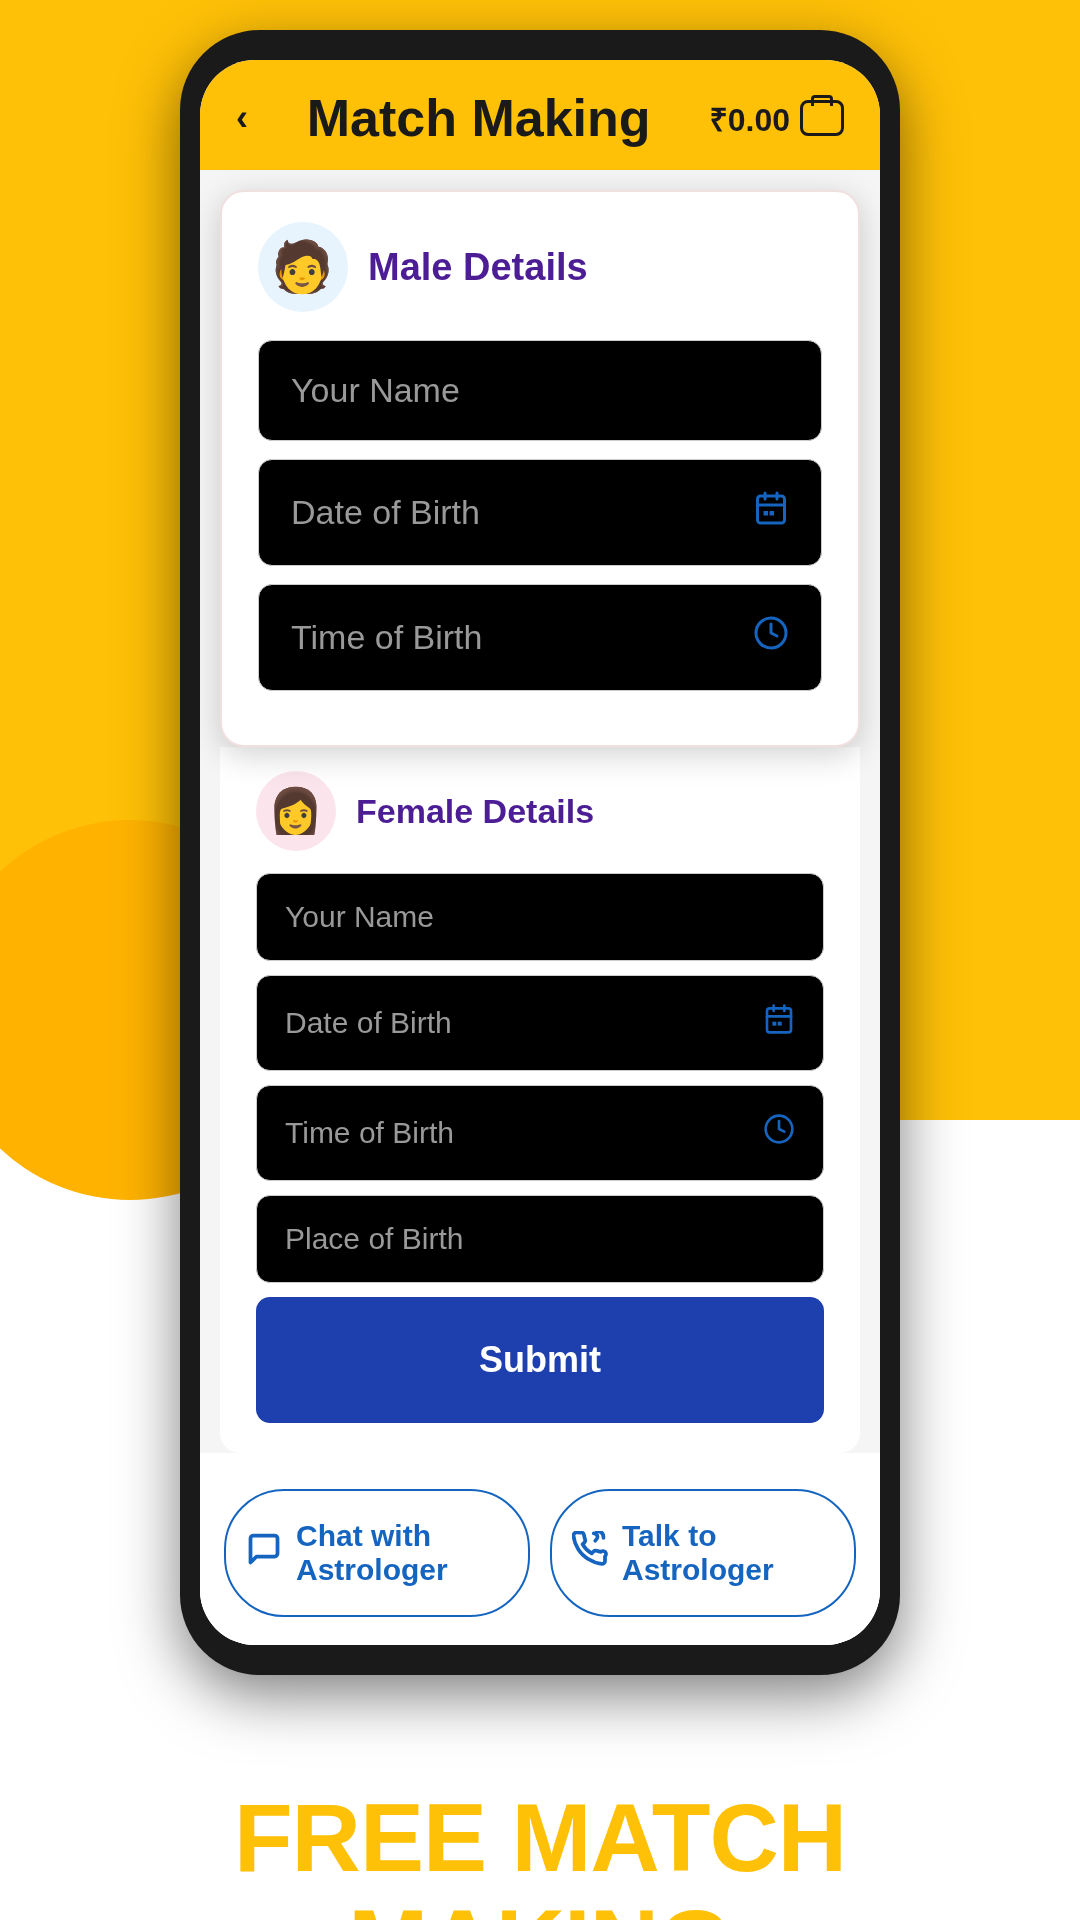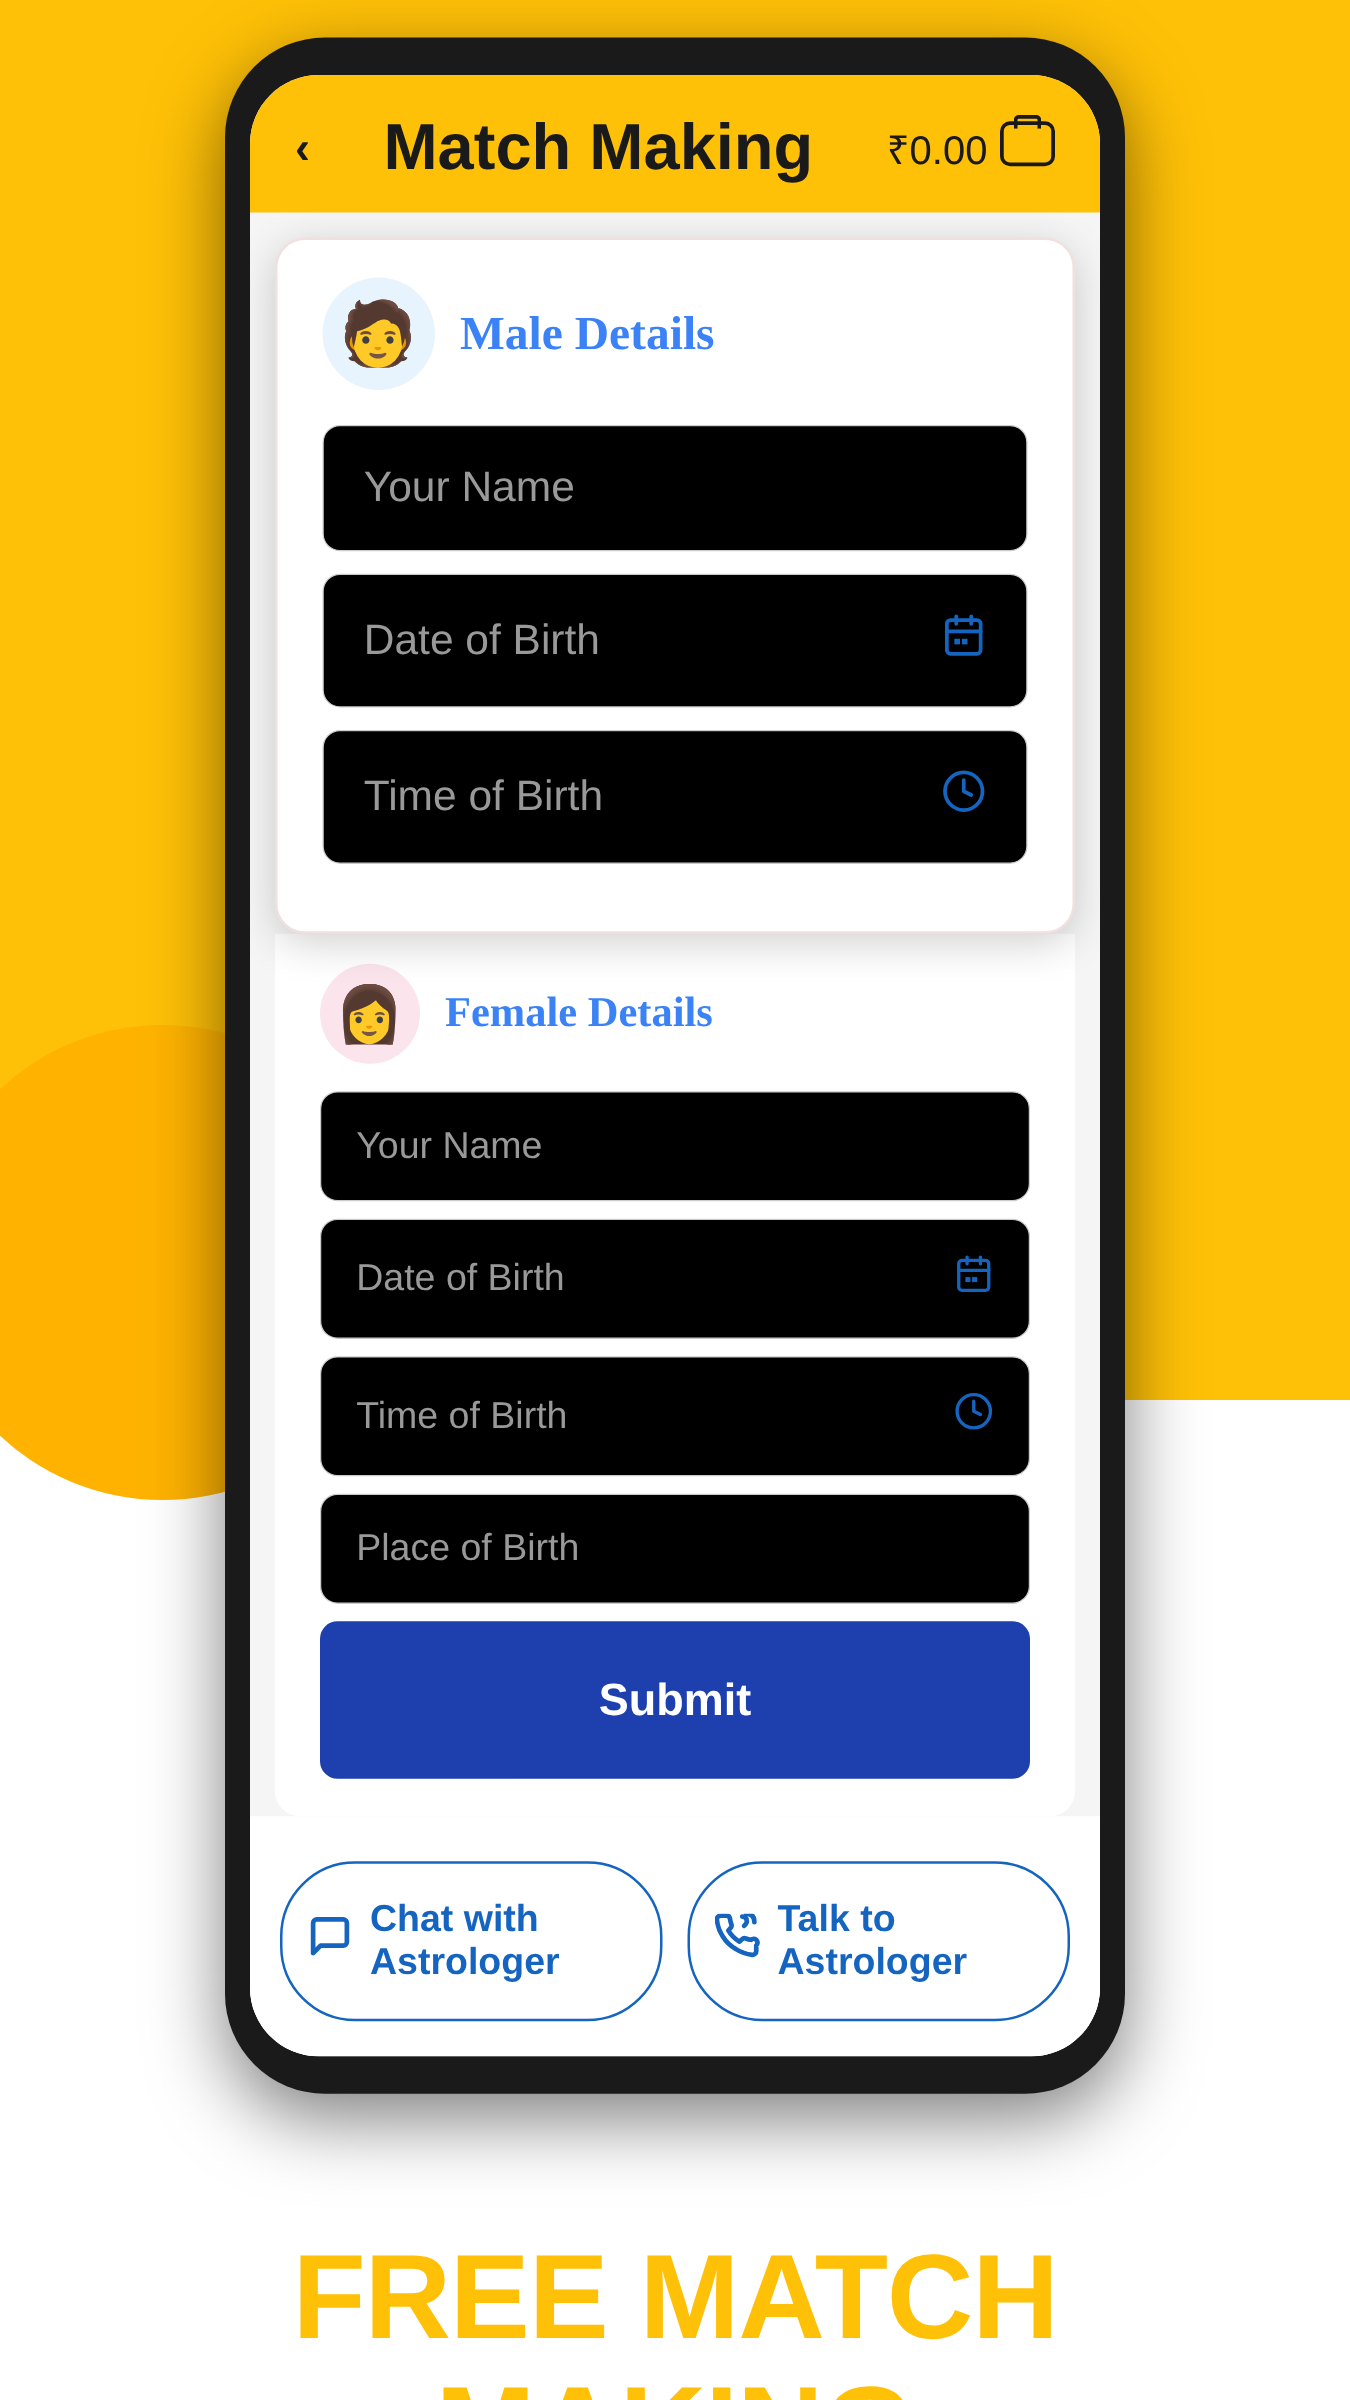--- a/index.html
+++ b/index.html
@@ -81,9 +81,10 @@
 
     .header-balance {
       display: flex;
+      align-items: center;
       gap: 10px;
       font-size: 32px;
-      font-weight: 400;
+      font-weight: 700;
       color: #1a1a1a;
     }
 

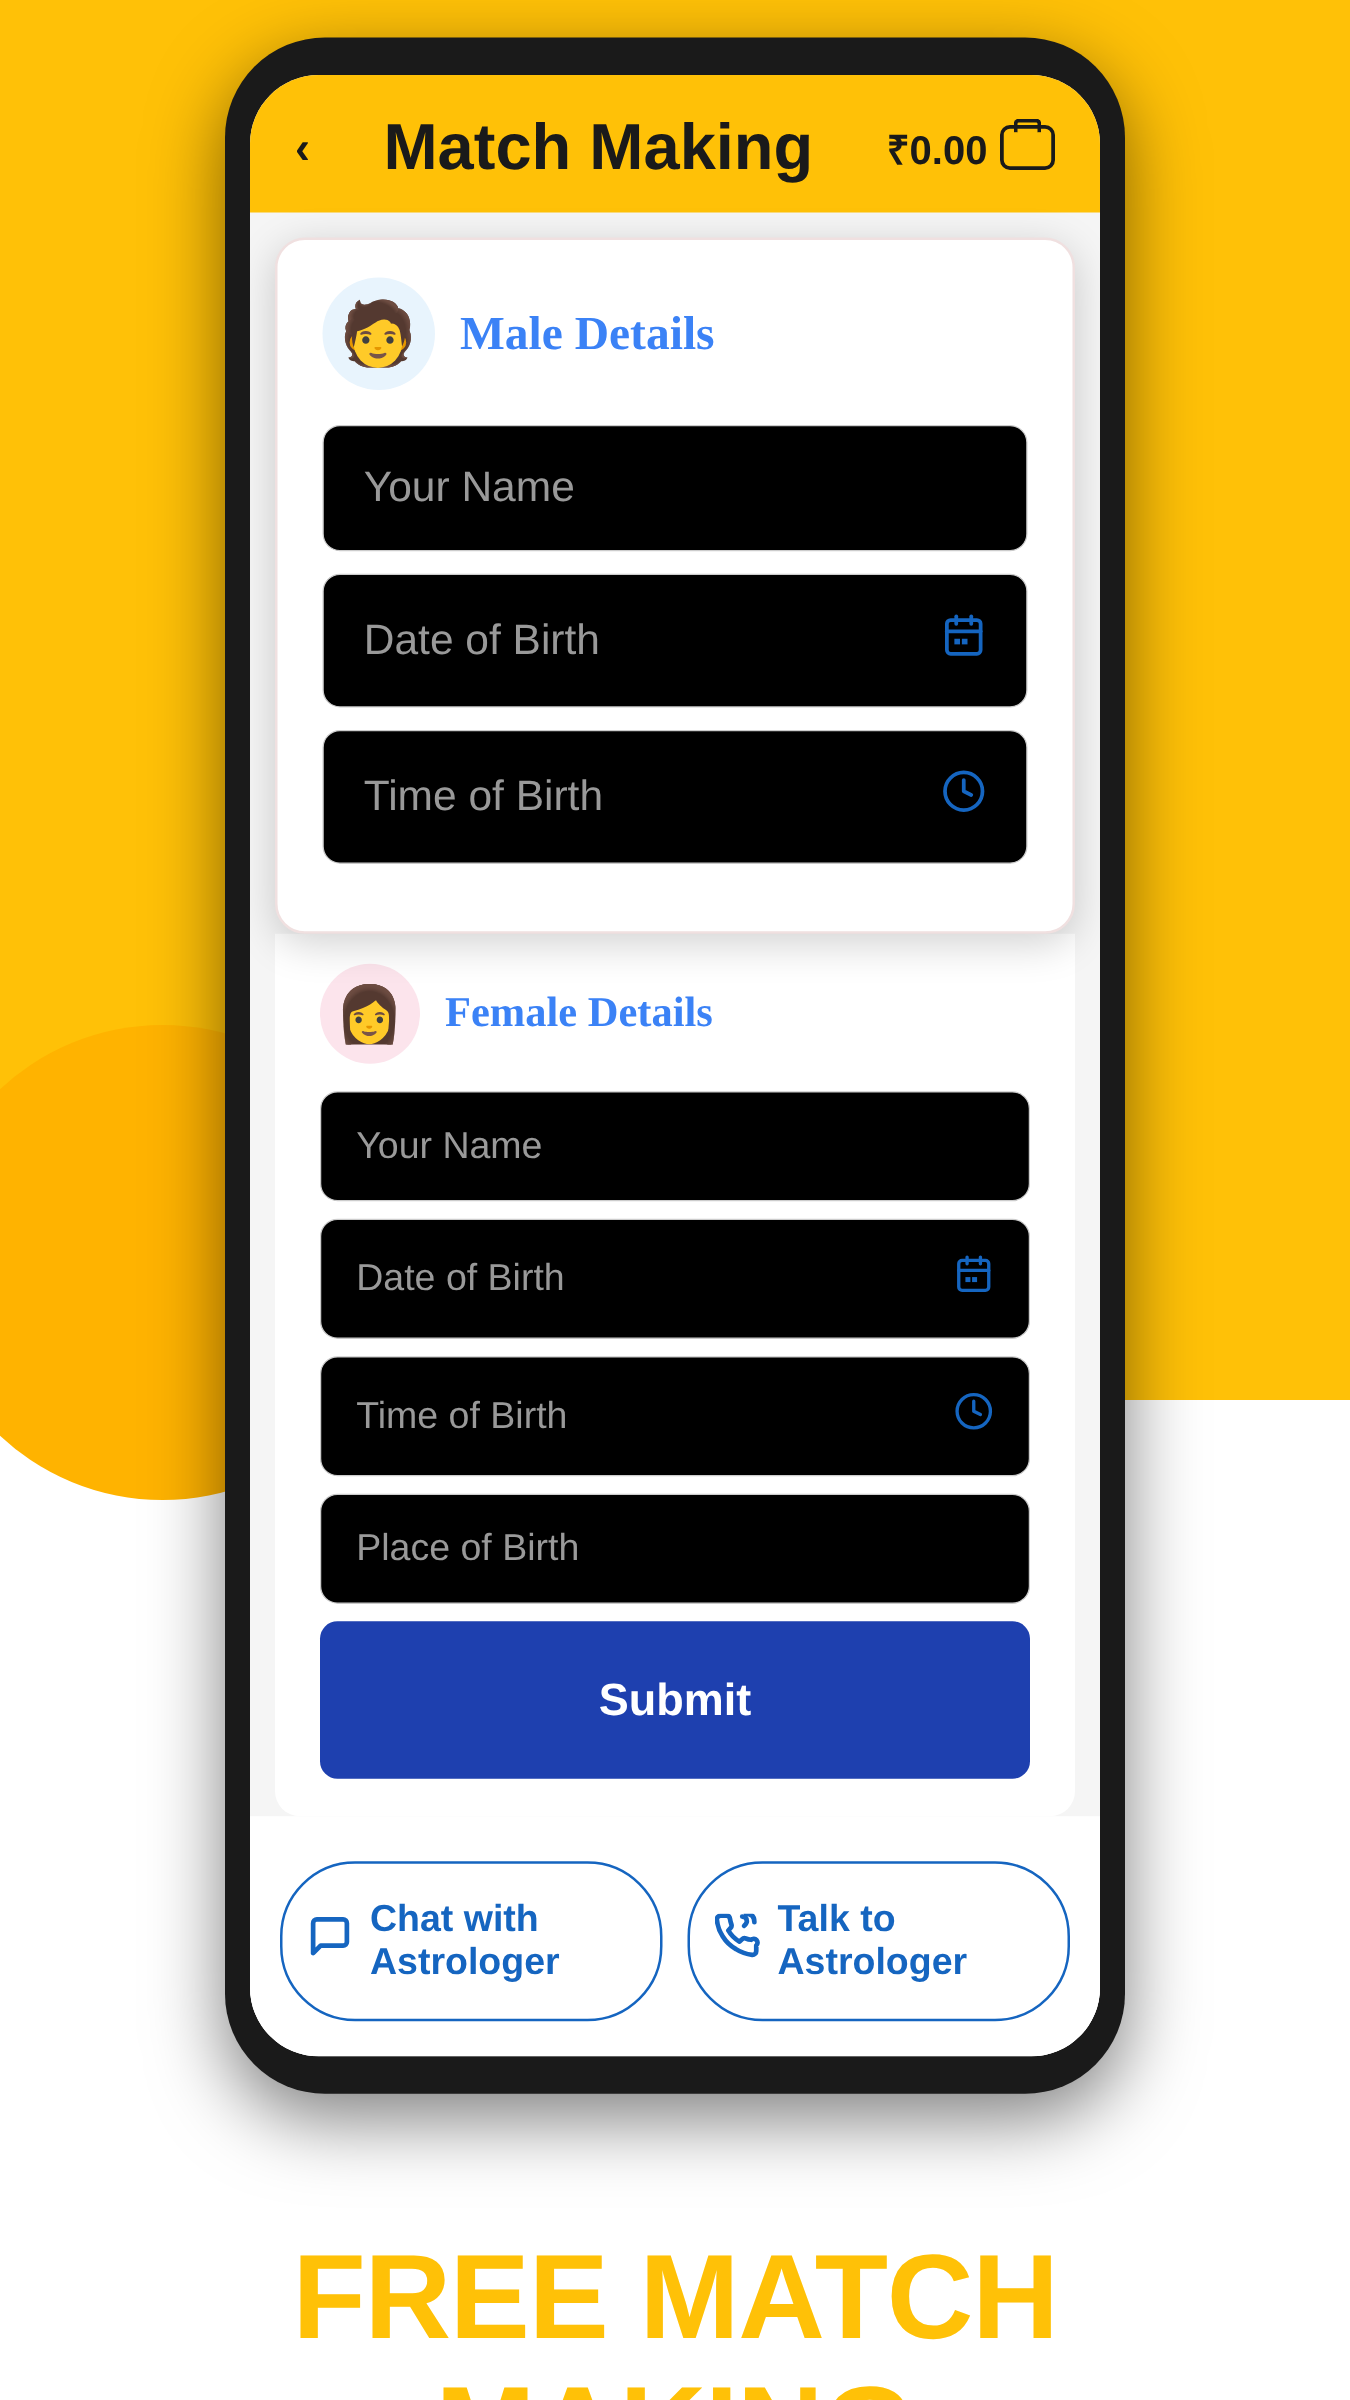--- a/index.html
+++ b/index.html
@@ -141,8 +141,7 @@
     .section-title {
       font-size: 38px;
       font-weight: 700;
-      color: #3b82f6;
-      font-family: Liberation Serif, serif;
+      color: #4c1d95;
     }
 
     

